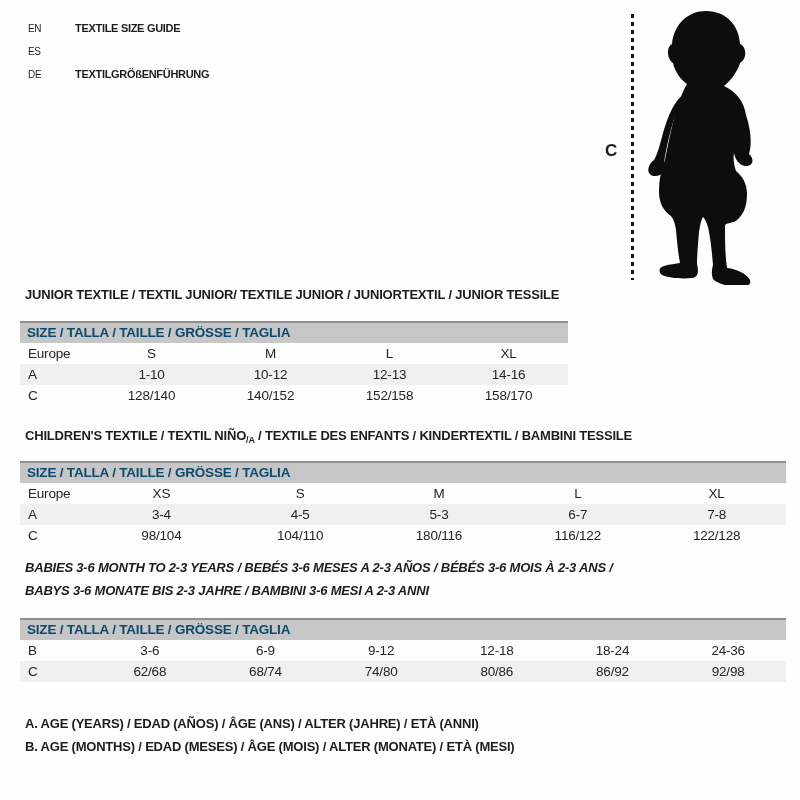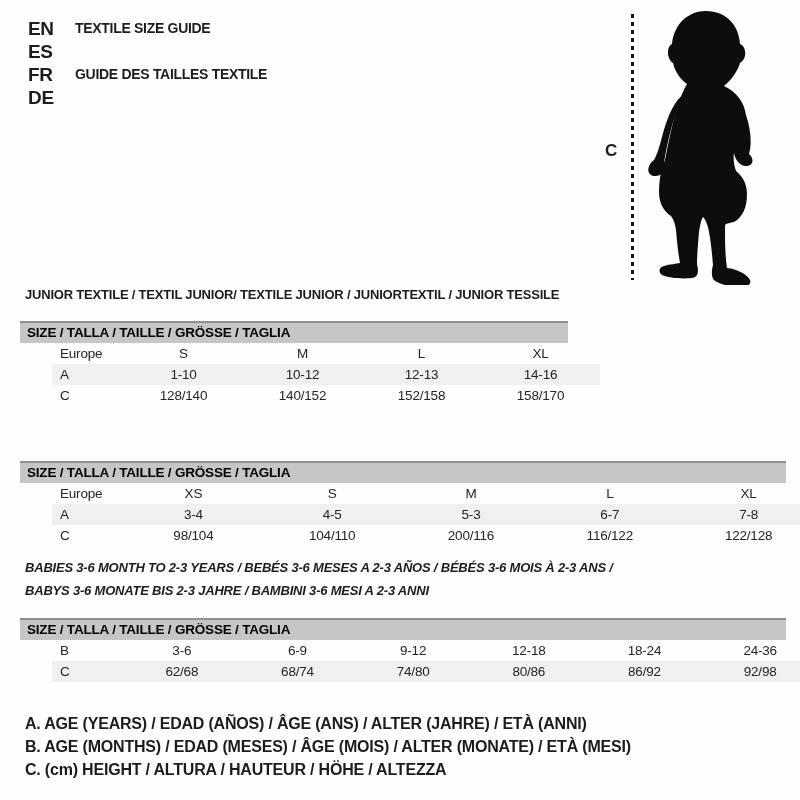--- a/index.html
+++ b/index.html
@@ -15,7 +15,7 @@
   
   .lang-block { position:absolute; left:28px; top:17px; }
   .lang-row { display:flex; height:23px; line-height:23px; }
-  .lang-code { width:47px; font-weight:bold; font-size:19px; letter-spacing:-0.3px; }
+  .lang-code { width:47px; font-weight:normal; font-size:10px; letter-spacing:-0.3px; }
   .lang-title { font-weight:bold; font-size:14px; letter-spacing:-0.3px; }
 
   

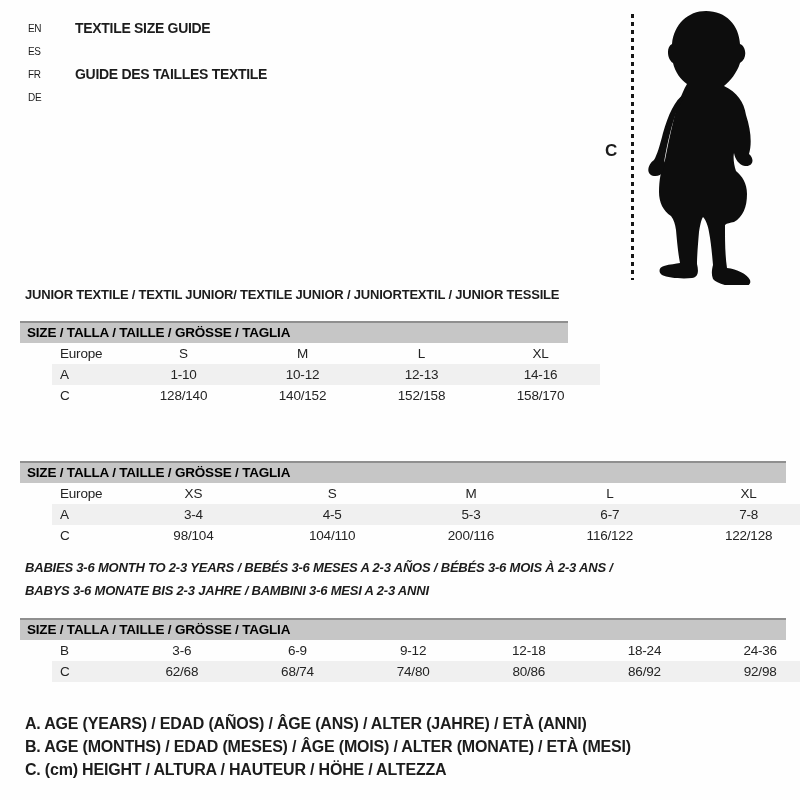--- a/index.html
+++ b/index.html
@@ -16,7 +16,7 @@
   .lang-block { position:absolute; left:28px; top:17px; }
   .lang-row { display:flex; height:23px; line-height:23px; }
   .lang-code { width:47px; font-weight:normal; font-size:10px; letter-spacing:-0.3px; }
-  .lang-title { font-weight:bold; font-size:14px; letter-spacing:-0.3px; }
+  .lang-title { font-weight:bold; font-size:11px; letter-spacing:-0.3px; }
 
   
   .figure-area { position:absolute; left:600px; top:5px; width:190px; height:285px; }

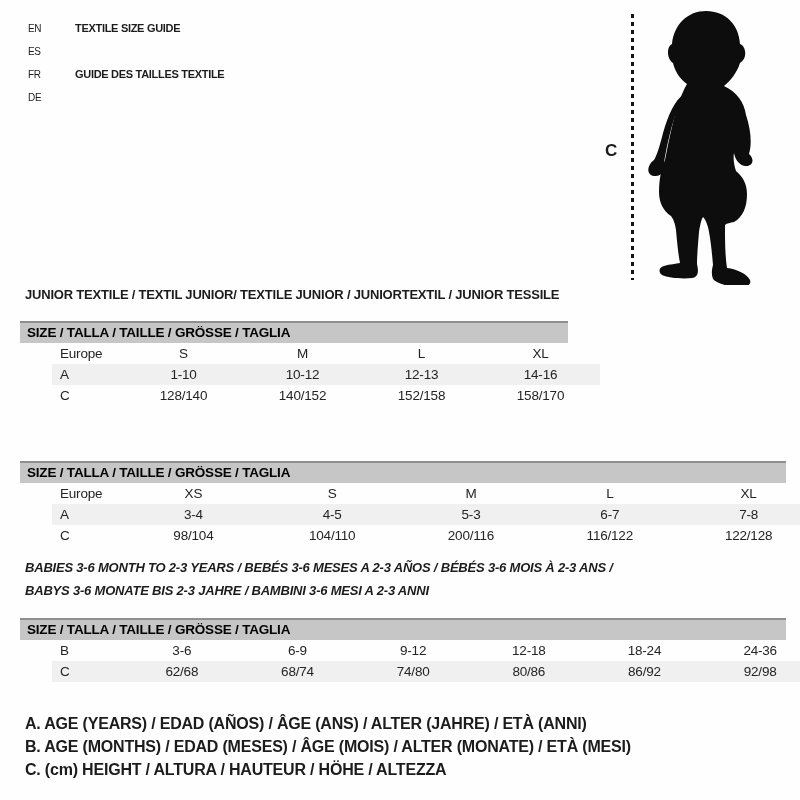--- a/index.html
+++ b/index.html
@@ -63,10 +63,6 @@
     </div>
     <div class="lang-row">
       <span class="lang-code">ES</span>
-    </div>
-    <div class="lang-row">
-      <span class="lang-code">FR</span>
-      <span class="lang-title">GUIDE DES TAILLES TEXTILE</span>
     </div>
     <div class="lang-row">
       <span class="lang-code">DE</span>

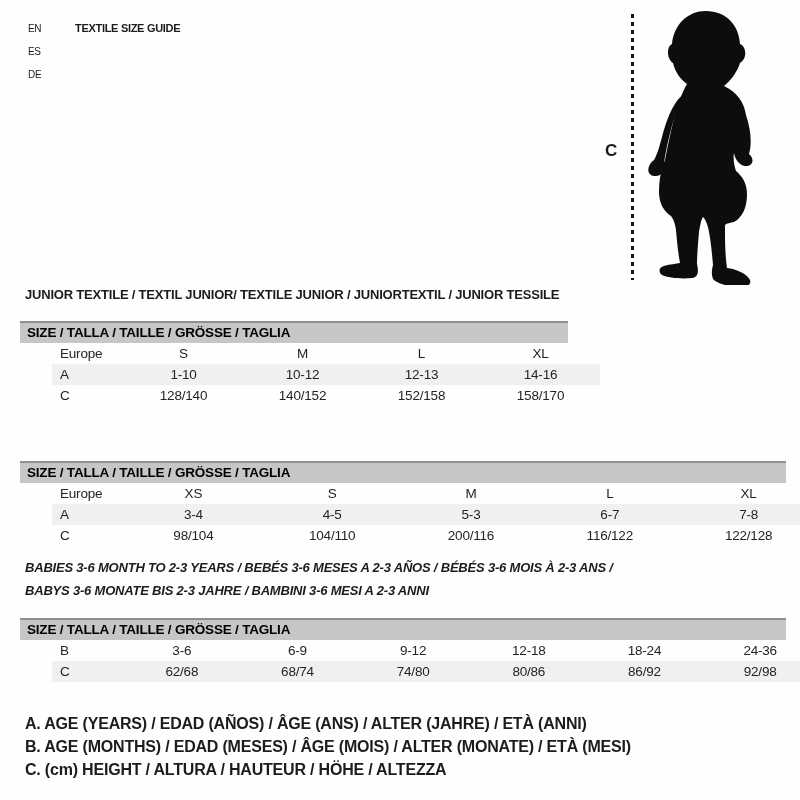--- a/index.html
+++ b/index.html
@@ -66,6 +66,7 @@
     </div>
     <div class="lang-row">
       <span class="lang-code">DE</span>
+      <span class="lang-title">TEXTILGRÖßENFÜHRUNG</span>
     </div>
   </div>
 

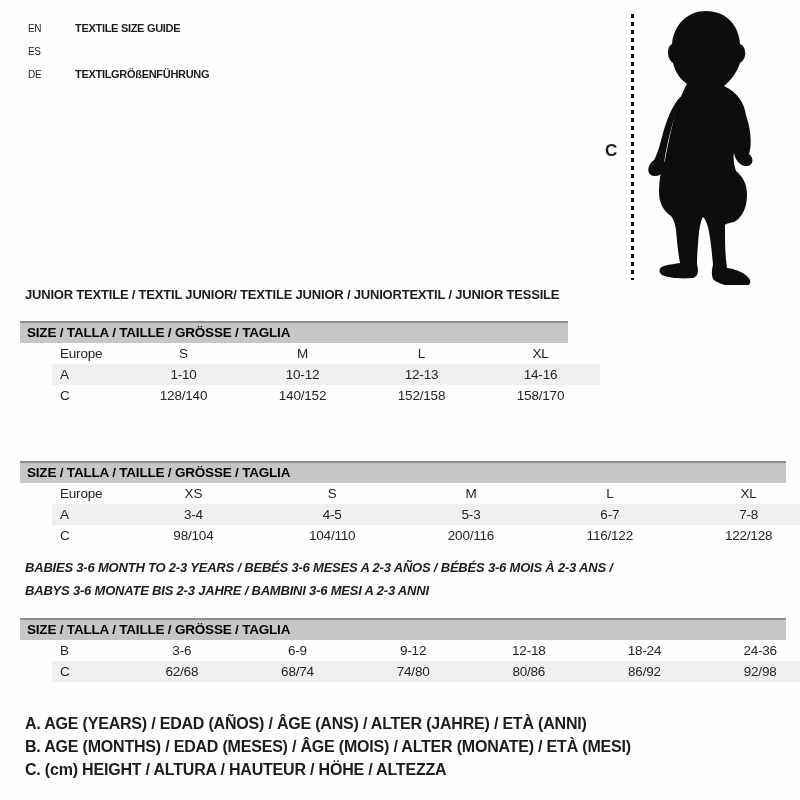--- a/index.html
+++ b/index.html
@@ -36,7 +36,7 @@
   .size-bar {
     background:#c6c6c6; border-top:2px solid #8f8f8f;
     height:20px; line-height:20px; padding-left:7px;
-    font-weight:bold; font-size:13.5px; color:#000000; letter-spacing:-0.2px;
+    font-weight:bold; font-size:13.5px; color:#0c4a6e; letter-spacing:-0.2px;
   }
   table.size-table { width:100%; border-collapse:collapse; table-layout:fixed;margin-left:32px; }
   table.size-table td {

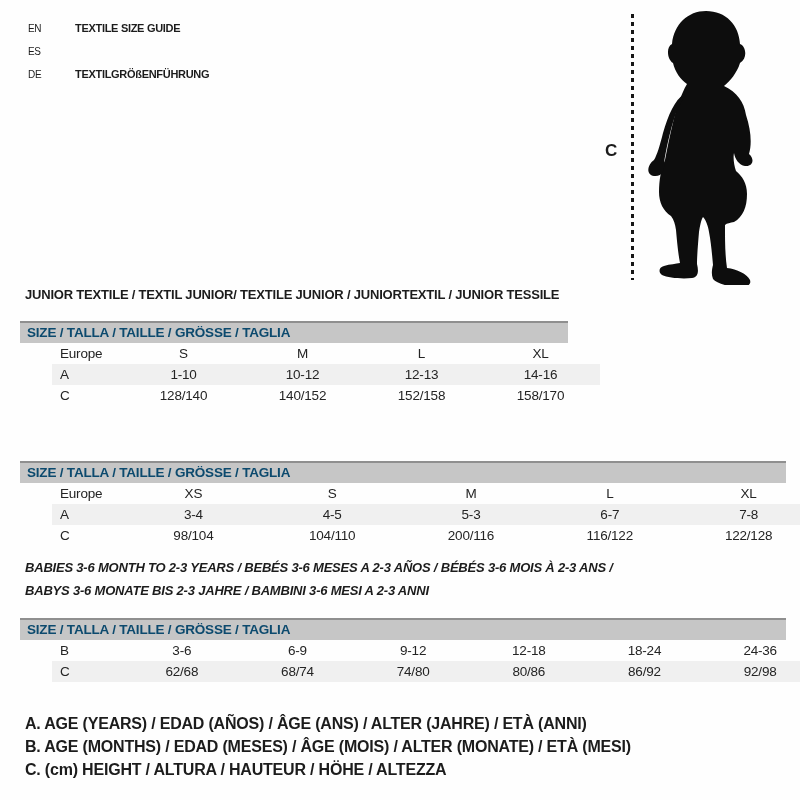--- a/index.html
+++ b/index.html
@@ -38,7 +38,7 @@
     height:20px; line-height:20px; padding-left:7px;
     font-weight:bold; font-size:13.5px; color:#0c4a6e; letter-spacing:-0.2px;
   }
-  table.size-table { width:100%; border-collapse:collapse; table-layout:fixed;margin-left:32px; }
+  table.size-table { width:100%; border-collapse:collapse; table-layout:fixed; }
   table.size-table td {
     height:21px; padding:0; font-size:13.5px; color:#242424;
     text-align:center; letter-spacing:-0.2px; overflow:hidden;

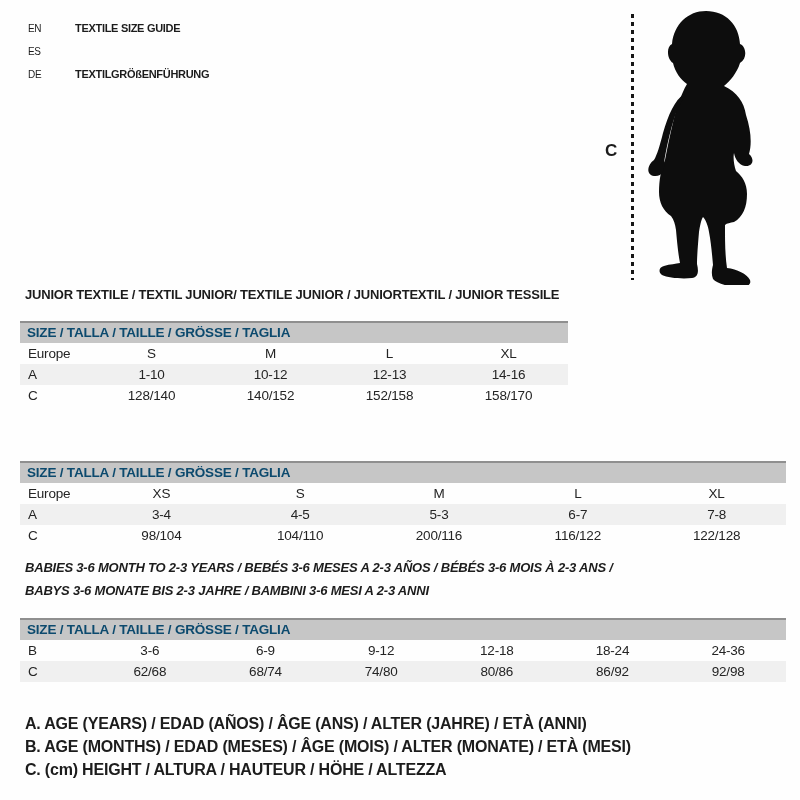--- a/index.html
+++ b/index.html
@@ -155,6 +155,7 @@
     </table>
   </div>
 
+  <div class="tbl-title" style="top:428px;"><span>CHILDREN'S TEXTILE / TEXTIL NIÑO</span><span class="sub-a">/A</span><span> / TEXTILE DES ENFANTS / KINDERTEXTIL / BAMBINI TESSILE</span></div>
   <div class="size-table-wrap" style="top:461px; width:766px;">
     <div class="size-bar">SIZE / TALLA / TAILLE / GRÖSSE / TAGLIA</div>
     <table class="size-table">

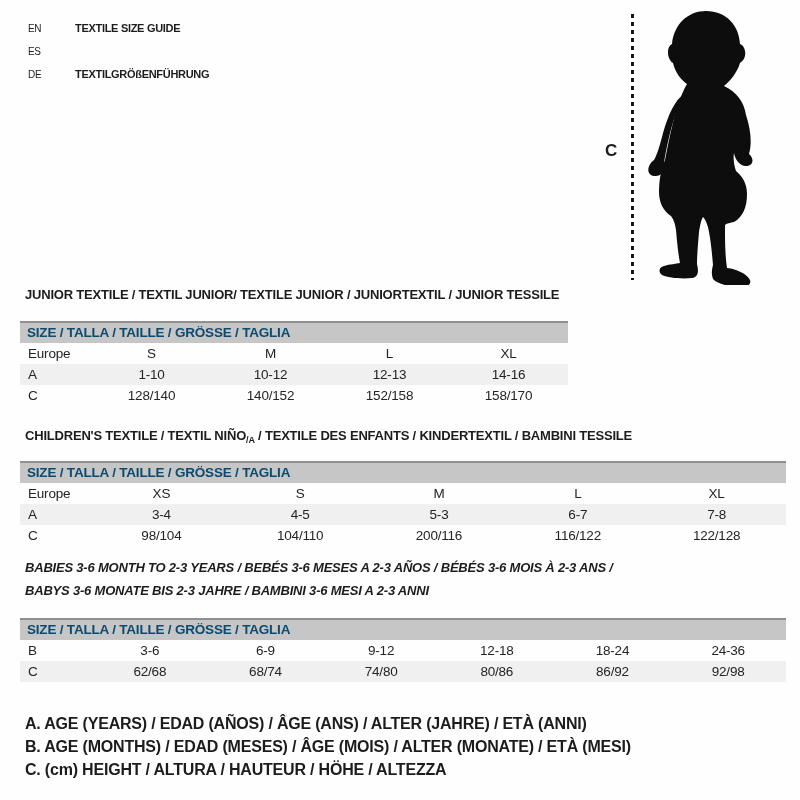--- a/index.html
+++ b/index.html
@@ -188,7 +188,7 @@
         <td class="lbl">C</td>
         <td>98/104</td>
         <td>104/110</td>
-        <td>200/116</td>
+        <td>180/116</td>
         <td>116/122</td>
         <td>122/128</td>
       </tr>

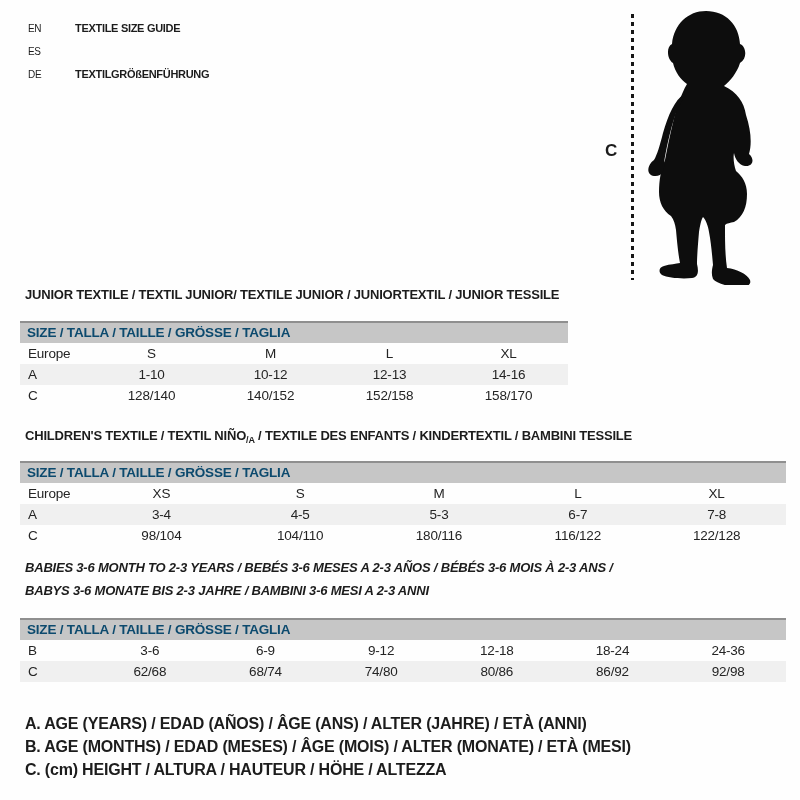--- a/index.html
+++ b/index.html
@@ -49,7 +49,7 @@
 
   
   .footnotes { position:absolute; left:25px; top:712px; }
-  .footnote { height:23px; line-height:23px; font-weight:bold; font-size:16px; letter-spacing:-0.2px; white-space:nowrap; }
+  .footnote { height:23px; line-height:23px; font-weight:bold; font-size:13px; letter-spacing:-0.2px; white-space:nowrap; }
 </style>
 </head>
 <body>

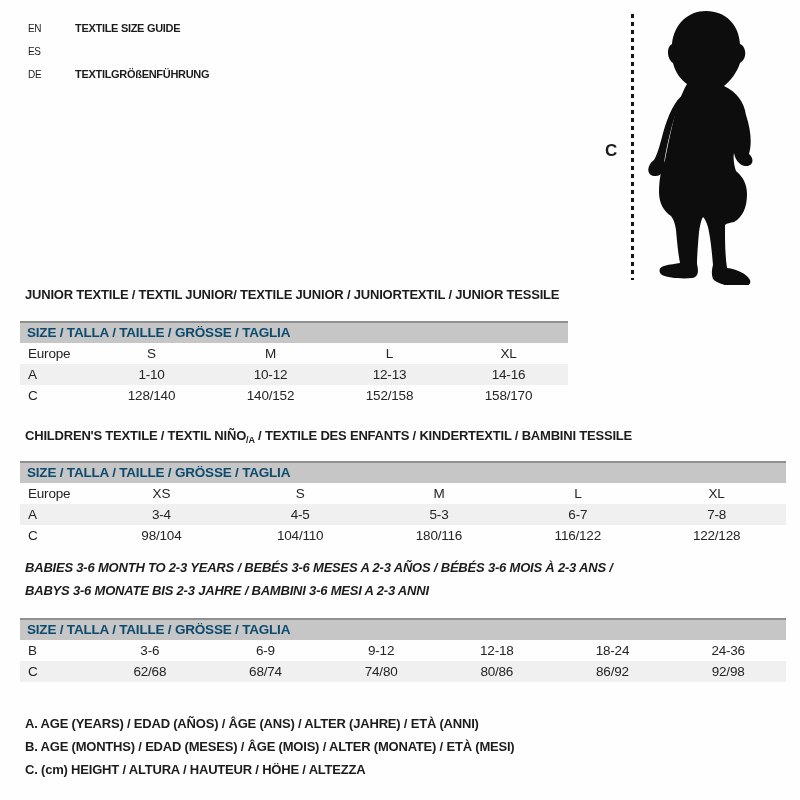--- a/index.html
+++ b/index.html
@@ -238,7 +238,6 @@
   <div class="footnotes">
     <div class="footnote">A. AGE (YEARS) / EDAD (AÑOS) / ÂGE (ANS) / ALTER (JAHRE) / ETÀ (ANNI)</div>
     <div class="footnote">B. AGE (MONTHS) / EDAD (MESES) / ÂGE (MOIS) / ALTER (MONATE) / ETÀ (MESI)</div>
-    <div class="footnote">C. (cm) HEIGHT / ALTURA / HAUTEUR / HÖHE / ALTEZZA</div>
   </div>
 
 </div>

